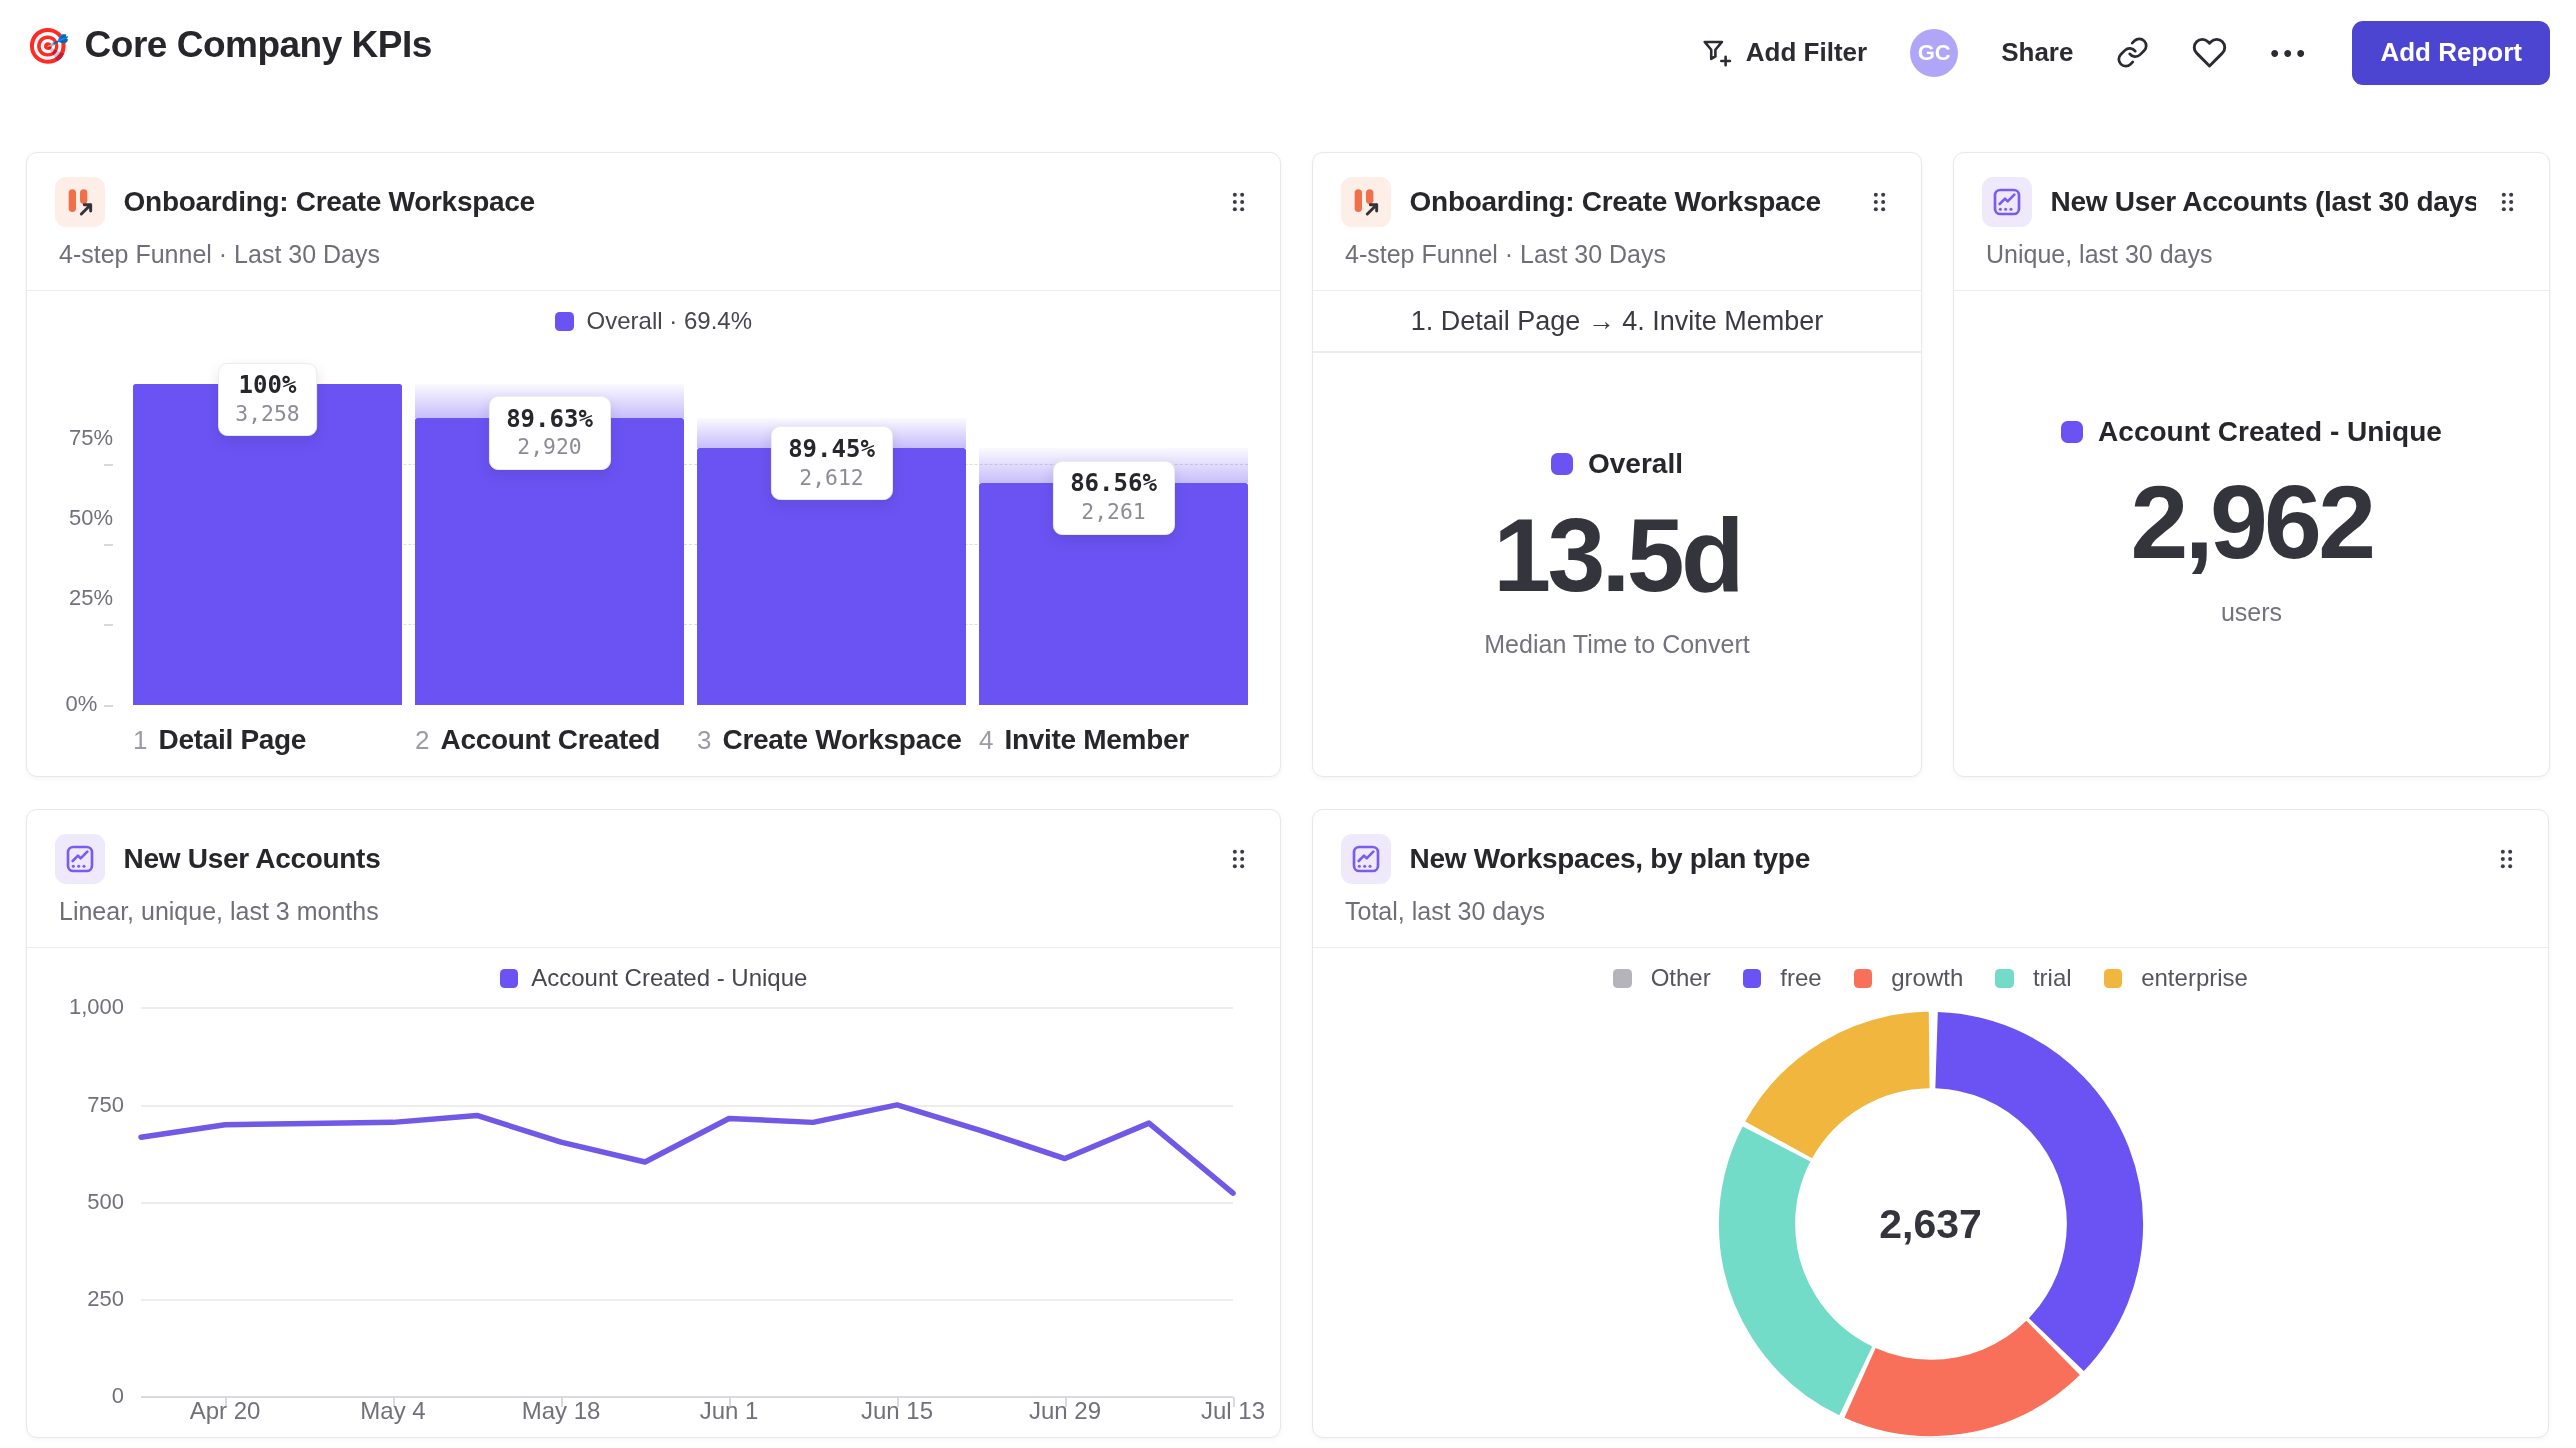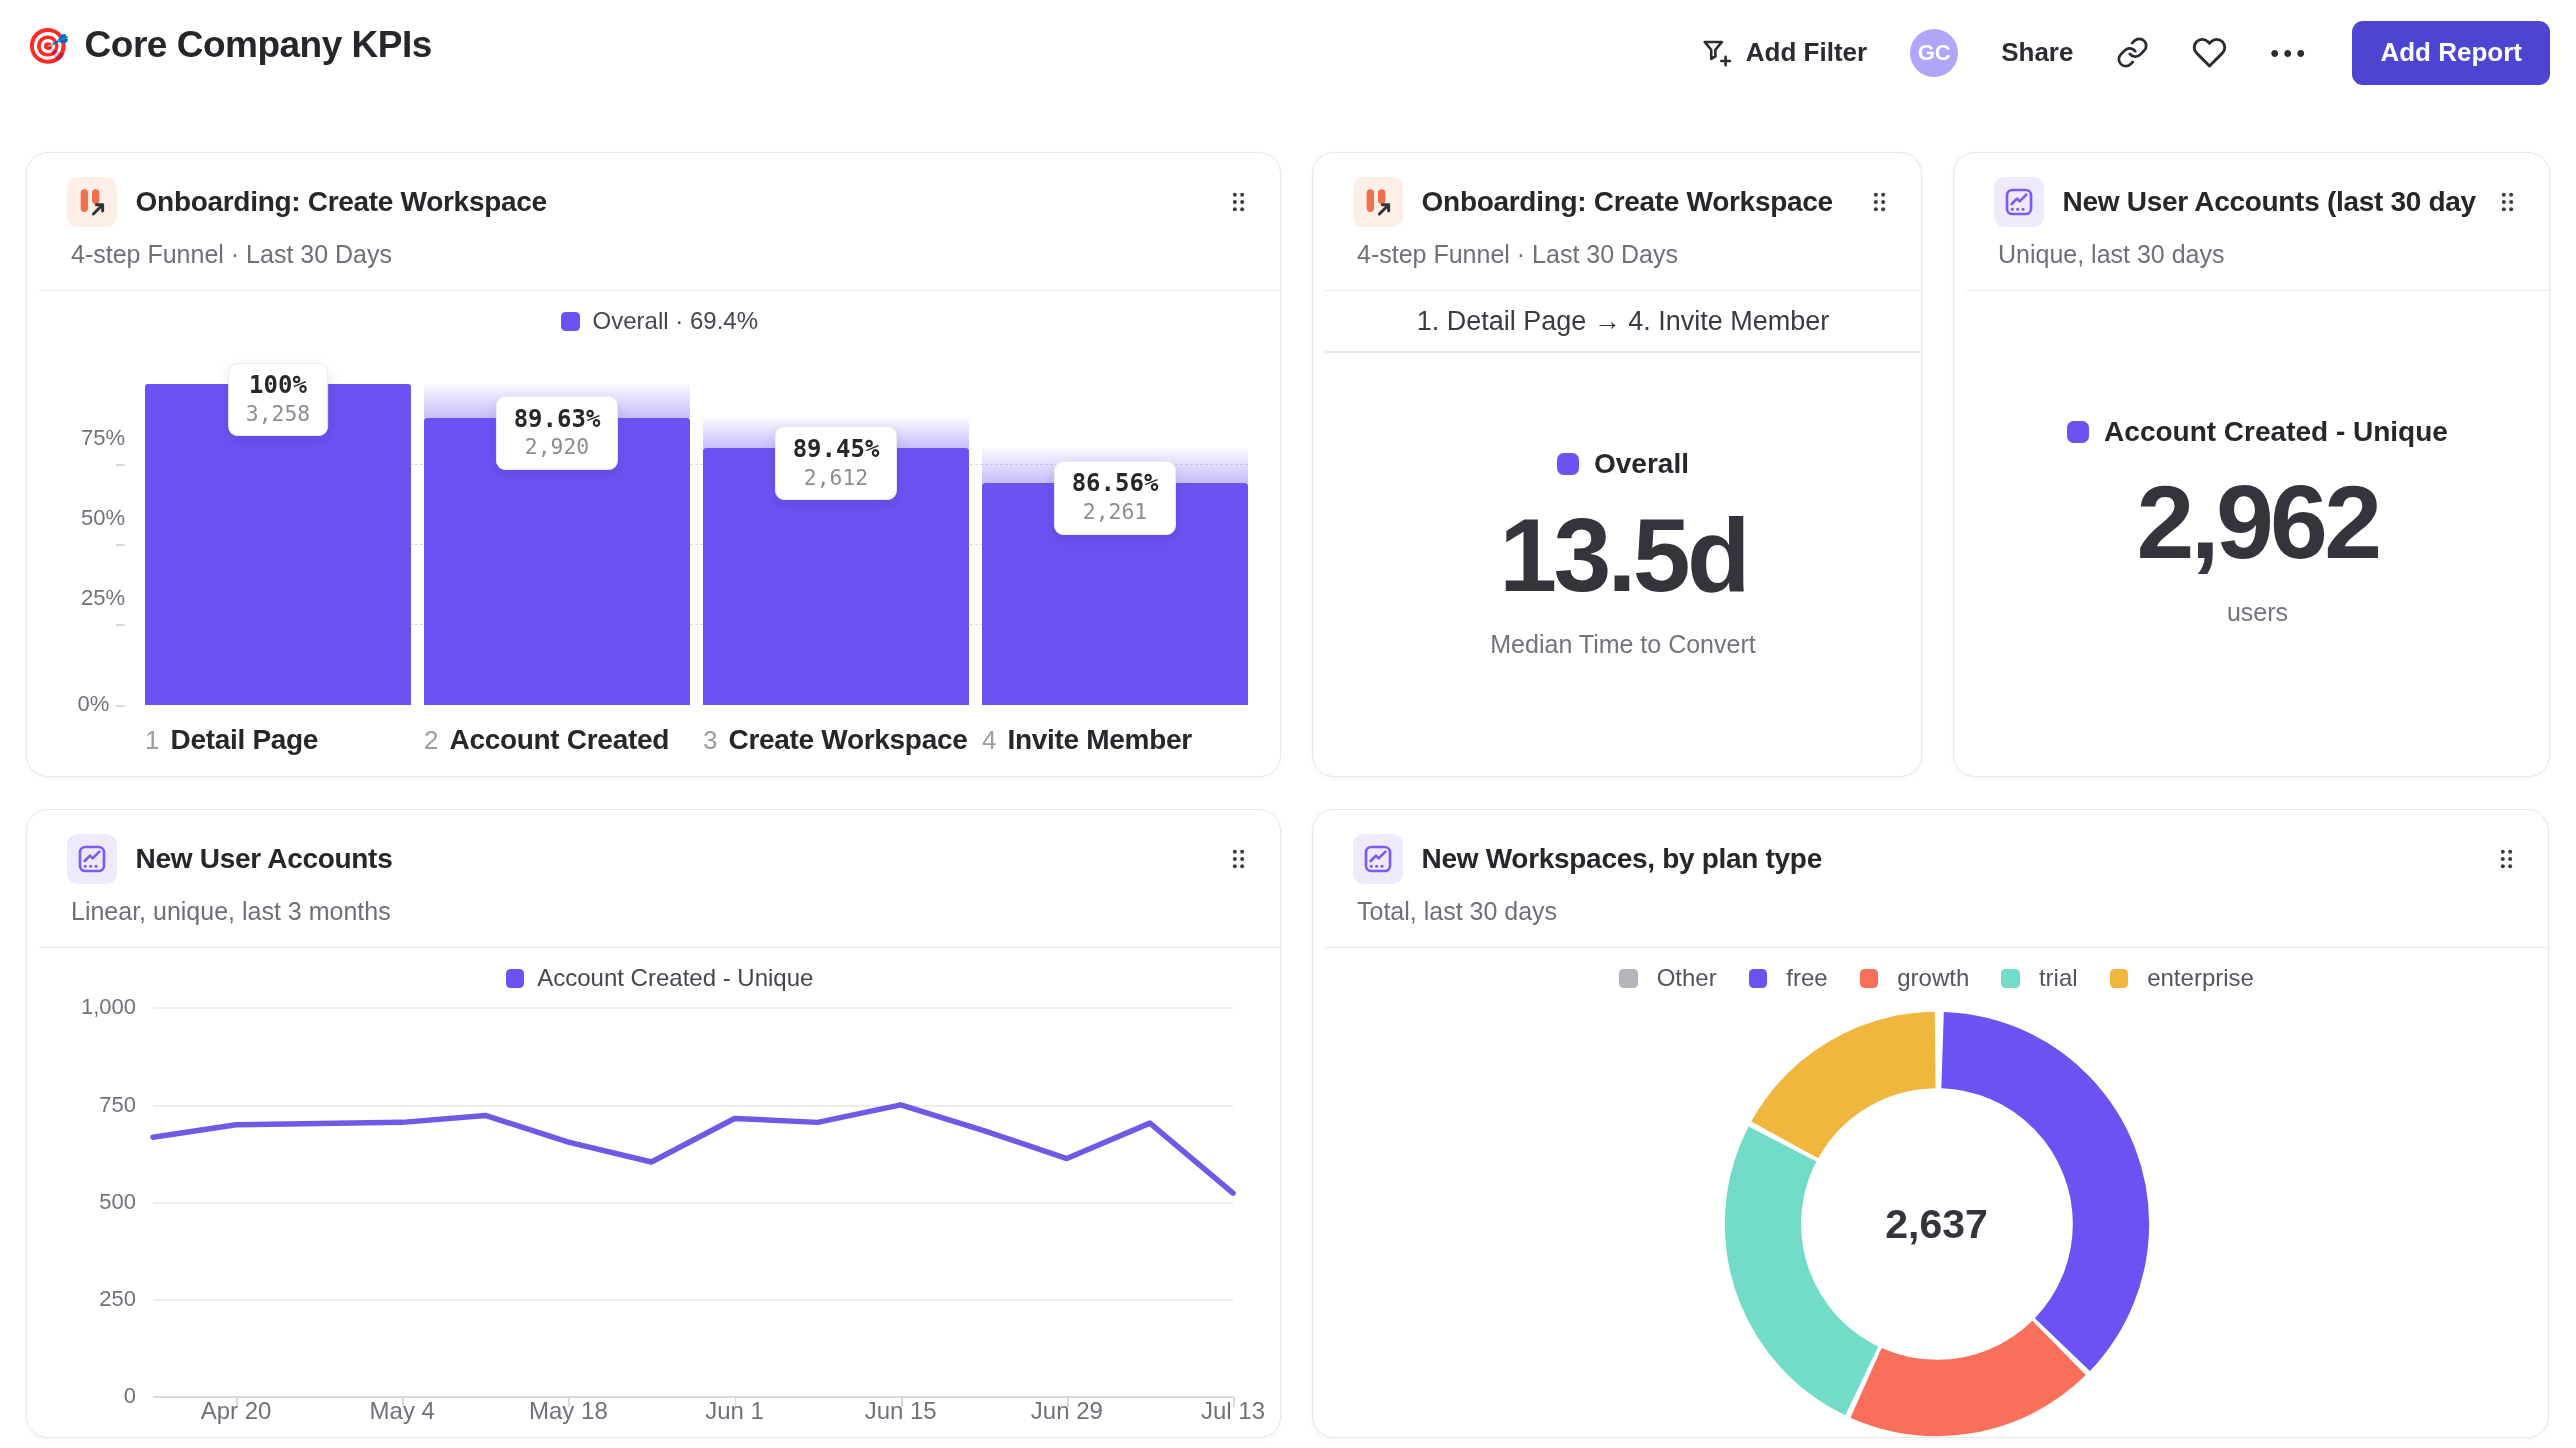--- a/index.html
+++ b/index.html
@@ -23,8 +23,8 @@
   
   .row { display:flex; gap:31px; margin:0 26px; }
   .row2 { margin-top:32px; }
-  .card { background:#fff; border:1.9px solid #e8e8ec; border-radius:22px;
-    box-shadow:0 1.9px 5.6px rgba(30,30,40,0.04); overflow:visible; position:relative;padding-left:12px; }
+  .card { background:#fff; border:1.9px solid #e8e8ec; border-radius:11px;
+    box-shadow:0 1.9px 5.6px rgba(30,30,40,0.04); overflow:visible; position:relative; }
   .card-head { display:flex; align-items:center; gap:18.6px; padding:24px 28px 0 28px; }
   .card-icon { width:50px; height:50px; border-radius:11px; display:flex; align-items:center; justify-content:center; flex:none; }
   .icon-orange { background:var(--c-icon_bg_orange); }

